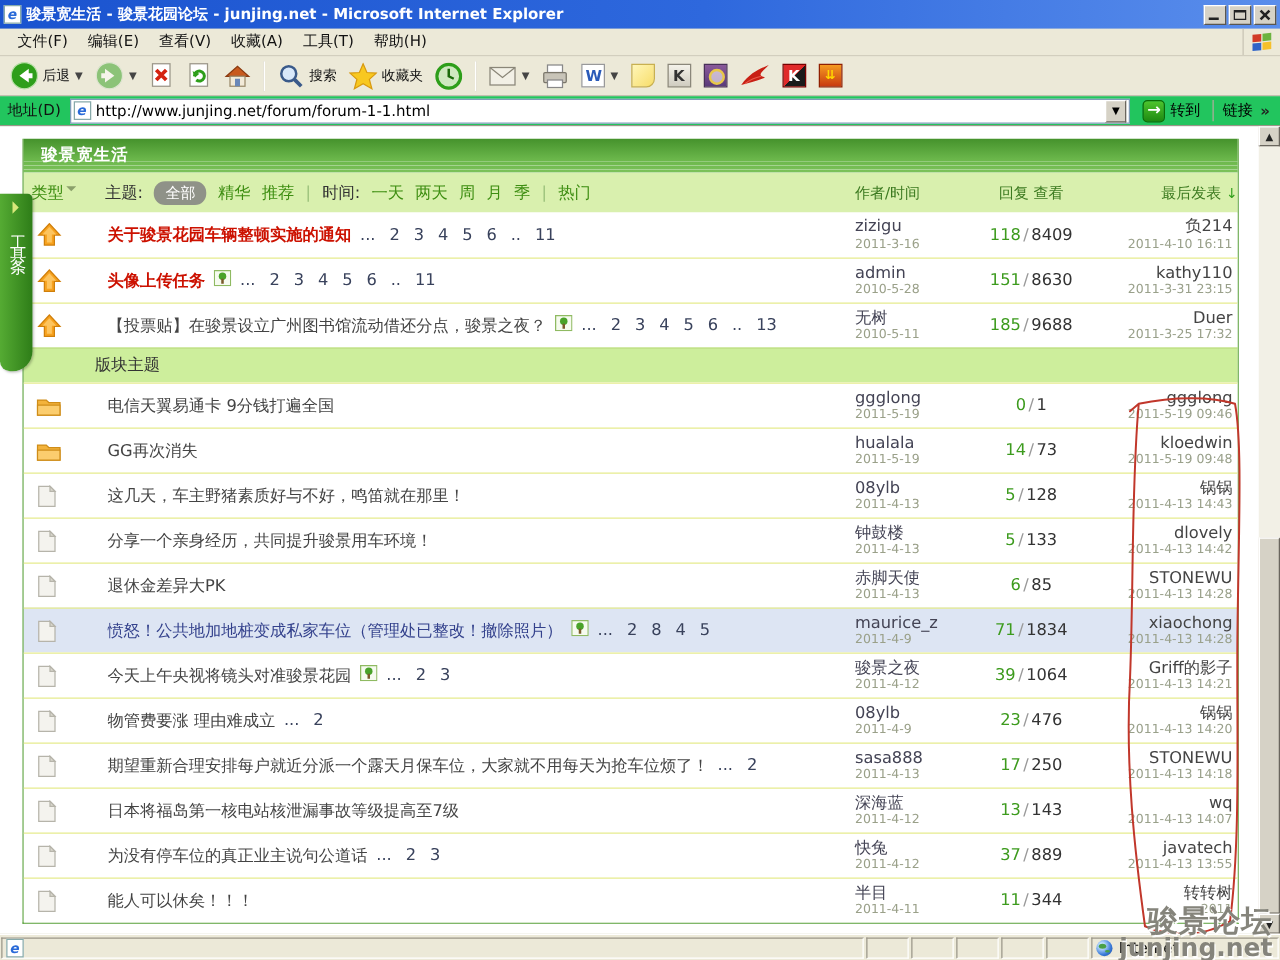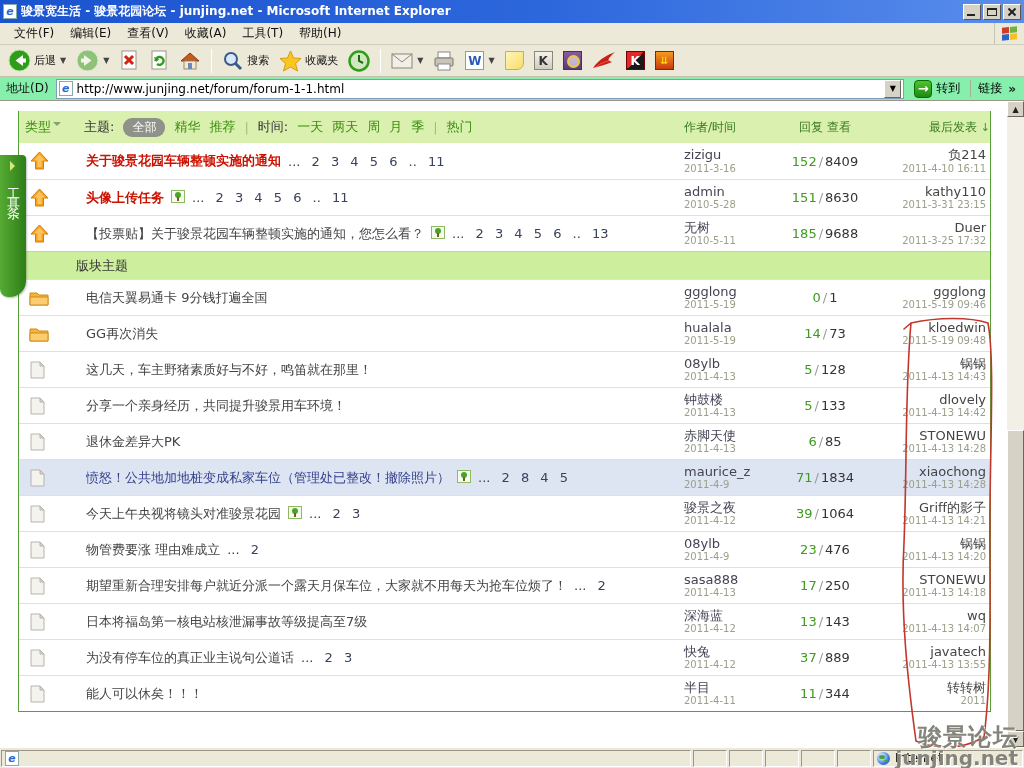--- a/index.html
+++ b/index.html
@@ -47,7 +47,7 @@
   .ic-fg { background:linear-gradient(#f59a20,#c83a10); border:1px solid #902000; color:#ffd700; font-size:10px; line-height:1; }
 
   
-  .addressbar { position:absolute; top:77px; left:0; right:0; height:24px; background:#86efac;
+  .addressbar { position:absolute; top:77px; left:0; right:0; height:24px; background:#22c55e;
     border-bottom:1px solid #9a9688; display:flex; align-items:center; padding:0 4px; gap:5px; font-size:12px; }
   .addr-label { color:#111; padding:0 2px; }
   .addr-field { flex:1; height:20px; background:#fff; border:1px solid #7f9db9; display:flex; align-items:center; padding:0 2px; gap:4px; }

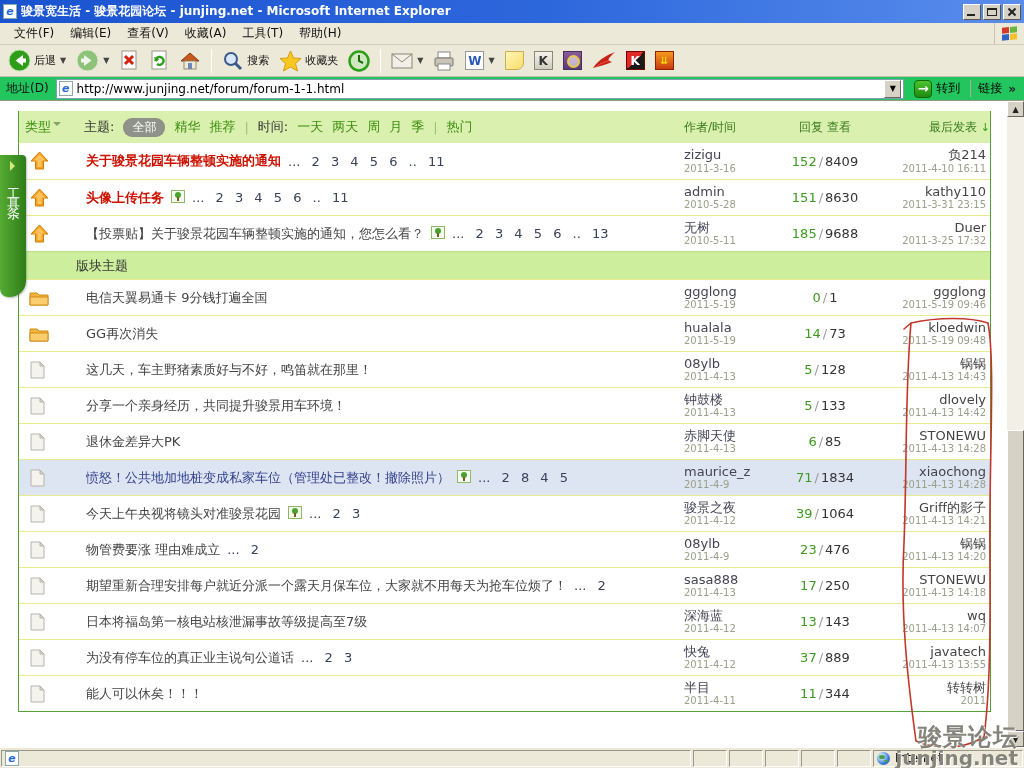--- a/index.html
+++ b/index.html
@@ -296,6 +296,7 @@
 <div class="content">
 
   <div class="board">
+    <div class="board-header">骏景宽生活</div>
 
     <div class="filter-row">
       <span class="fl-left">

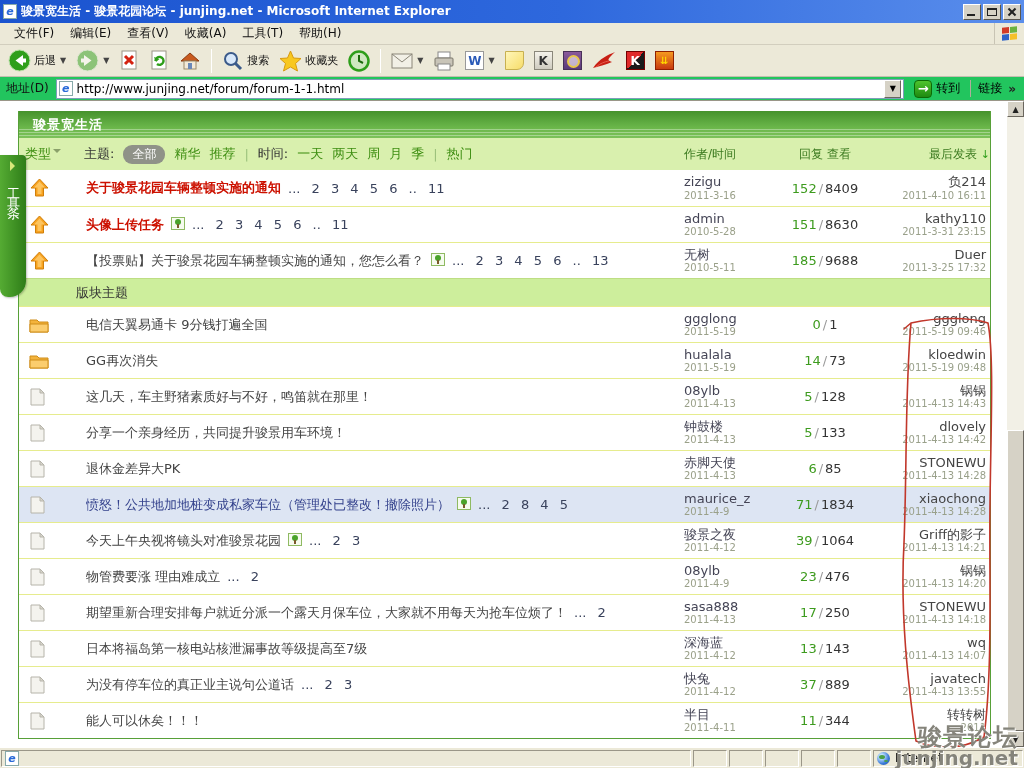--- a/index.html
+++ b/index.html
@@ -336,7 +336,7 @@
             <span class="a-name">zizigu</span>
             <span class="a-date">2011-3-16</span>
           </span>
-          <span class="c-replies"><span class="r-num">152</span><span class="r-slash">/</span><span class="r-views">8409</span></span>
+          <span class="c-replies"><span class="r-num">118</span><span class="r-slash">/</span><span class="r-views">8409</span></span>
           <span class="c-last">
             <span class="l-name">负214</span>
             <span class="l-time">2011-4-10 16:11</span>

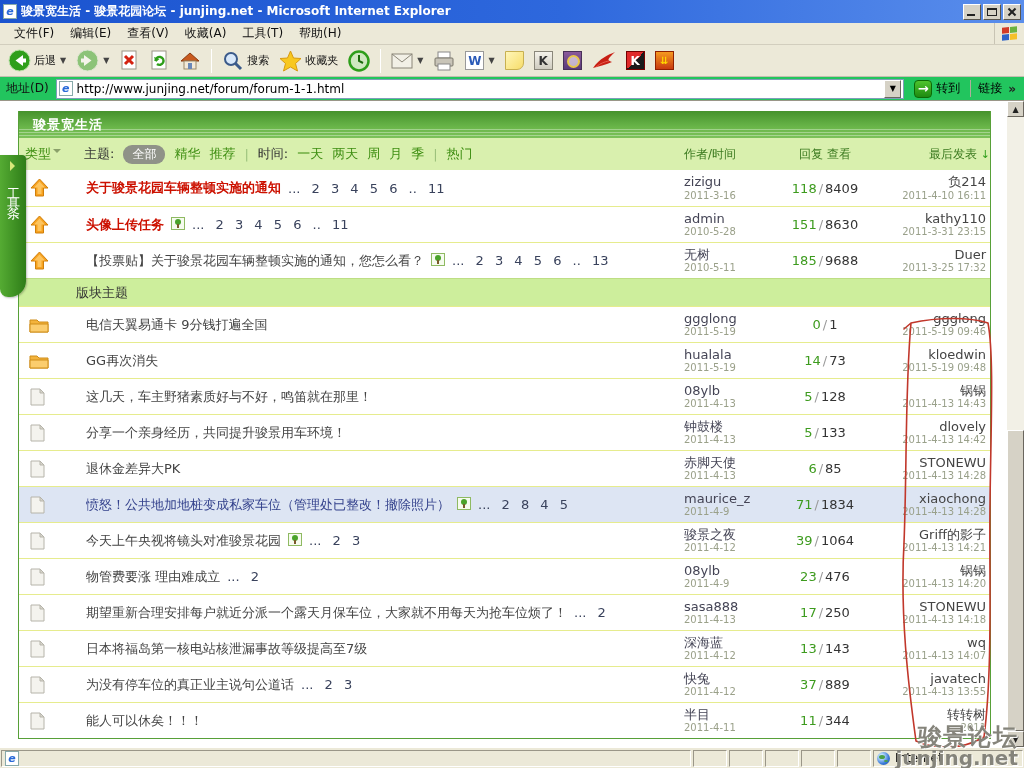--- a/index.html
+++ b/index.html
@@ -376,7 +376,7 @@
             </svg>
           </span>
           <span class="c-title">
-            <span class="t-link ">【投票贴】关于骏景花园车辆整顿实施的通知，您怎么看？</span>
+            <span class="t-link ">【投票贴】在骏景设立广州图书馆流动借还分点，骏景之夜？</span>
             <span><svg width="14" height="13">
                 <rect x="0.5" y="0.5" width="13" height="12" fill="#f6fbef" stroke="#8fba62"></rect>
                 <circle cx="7" cy="5" r="3" fill="#4aa32a"></circle>

